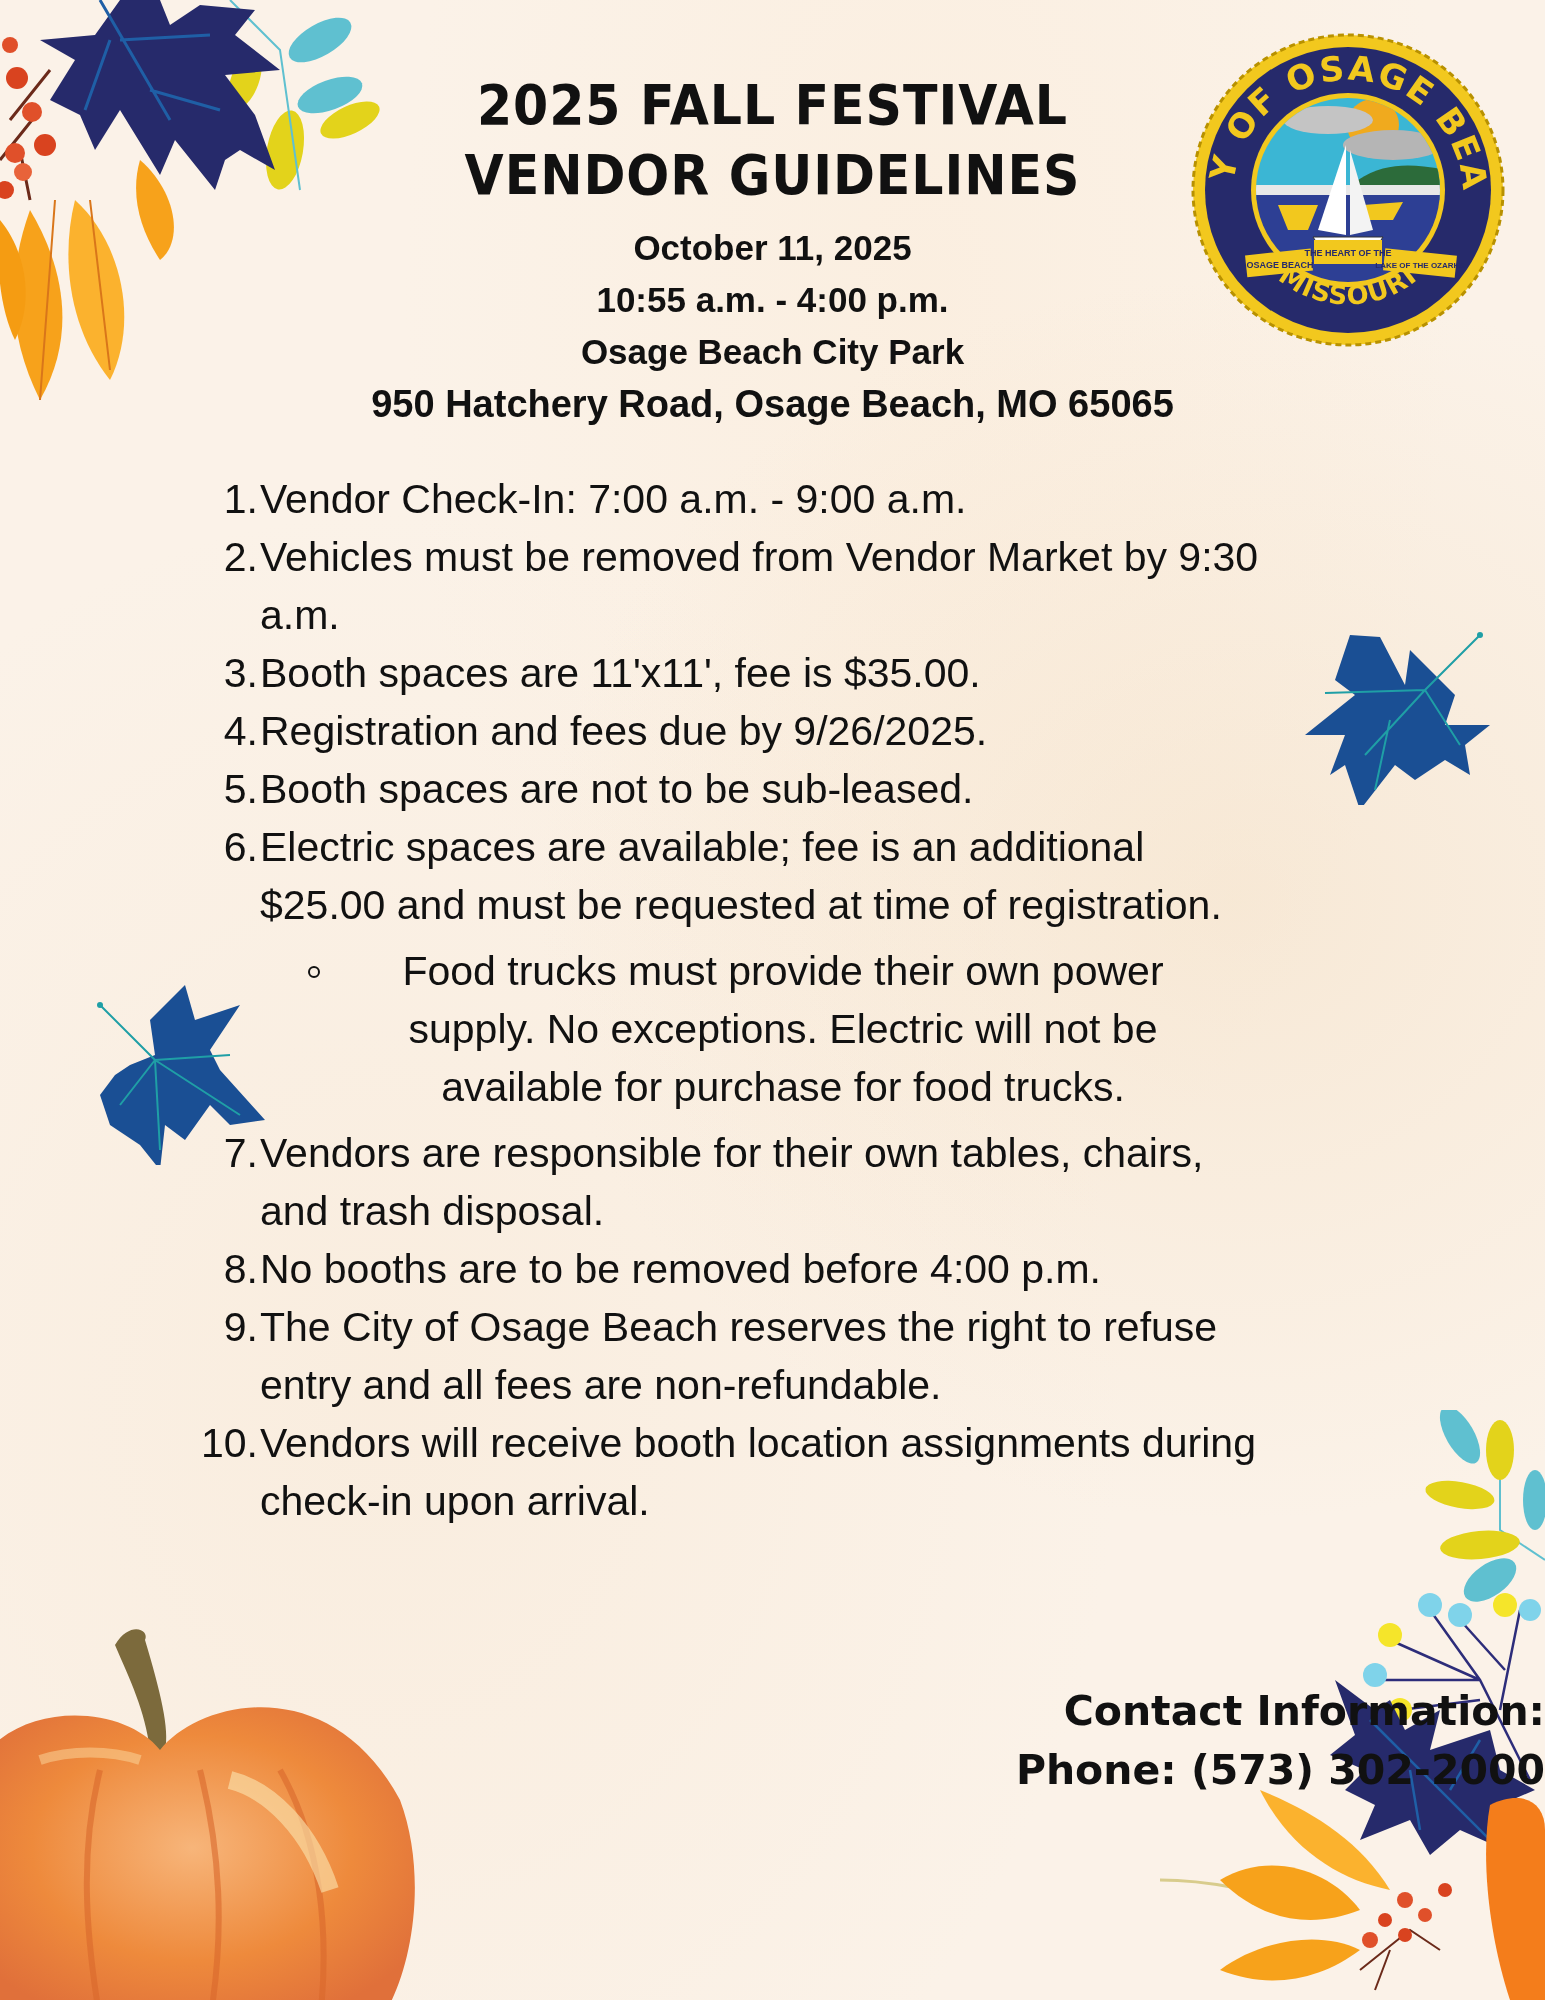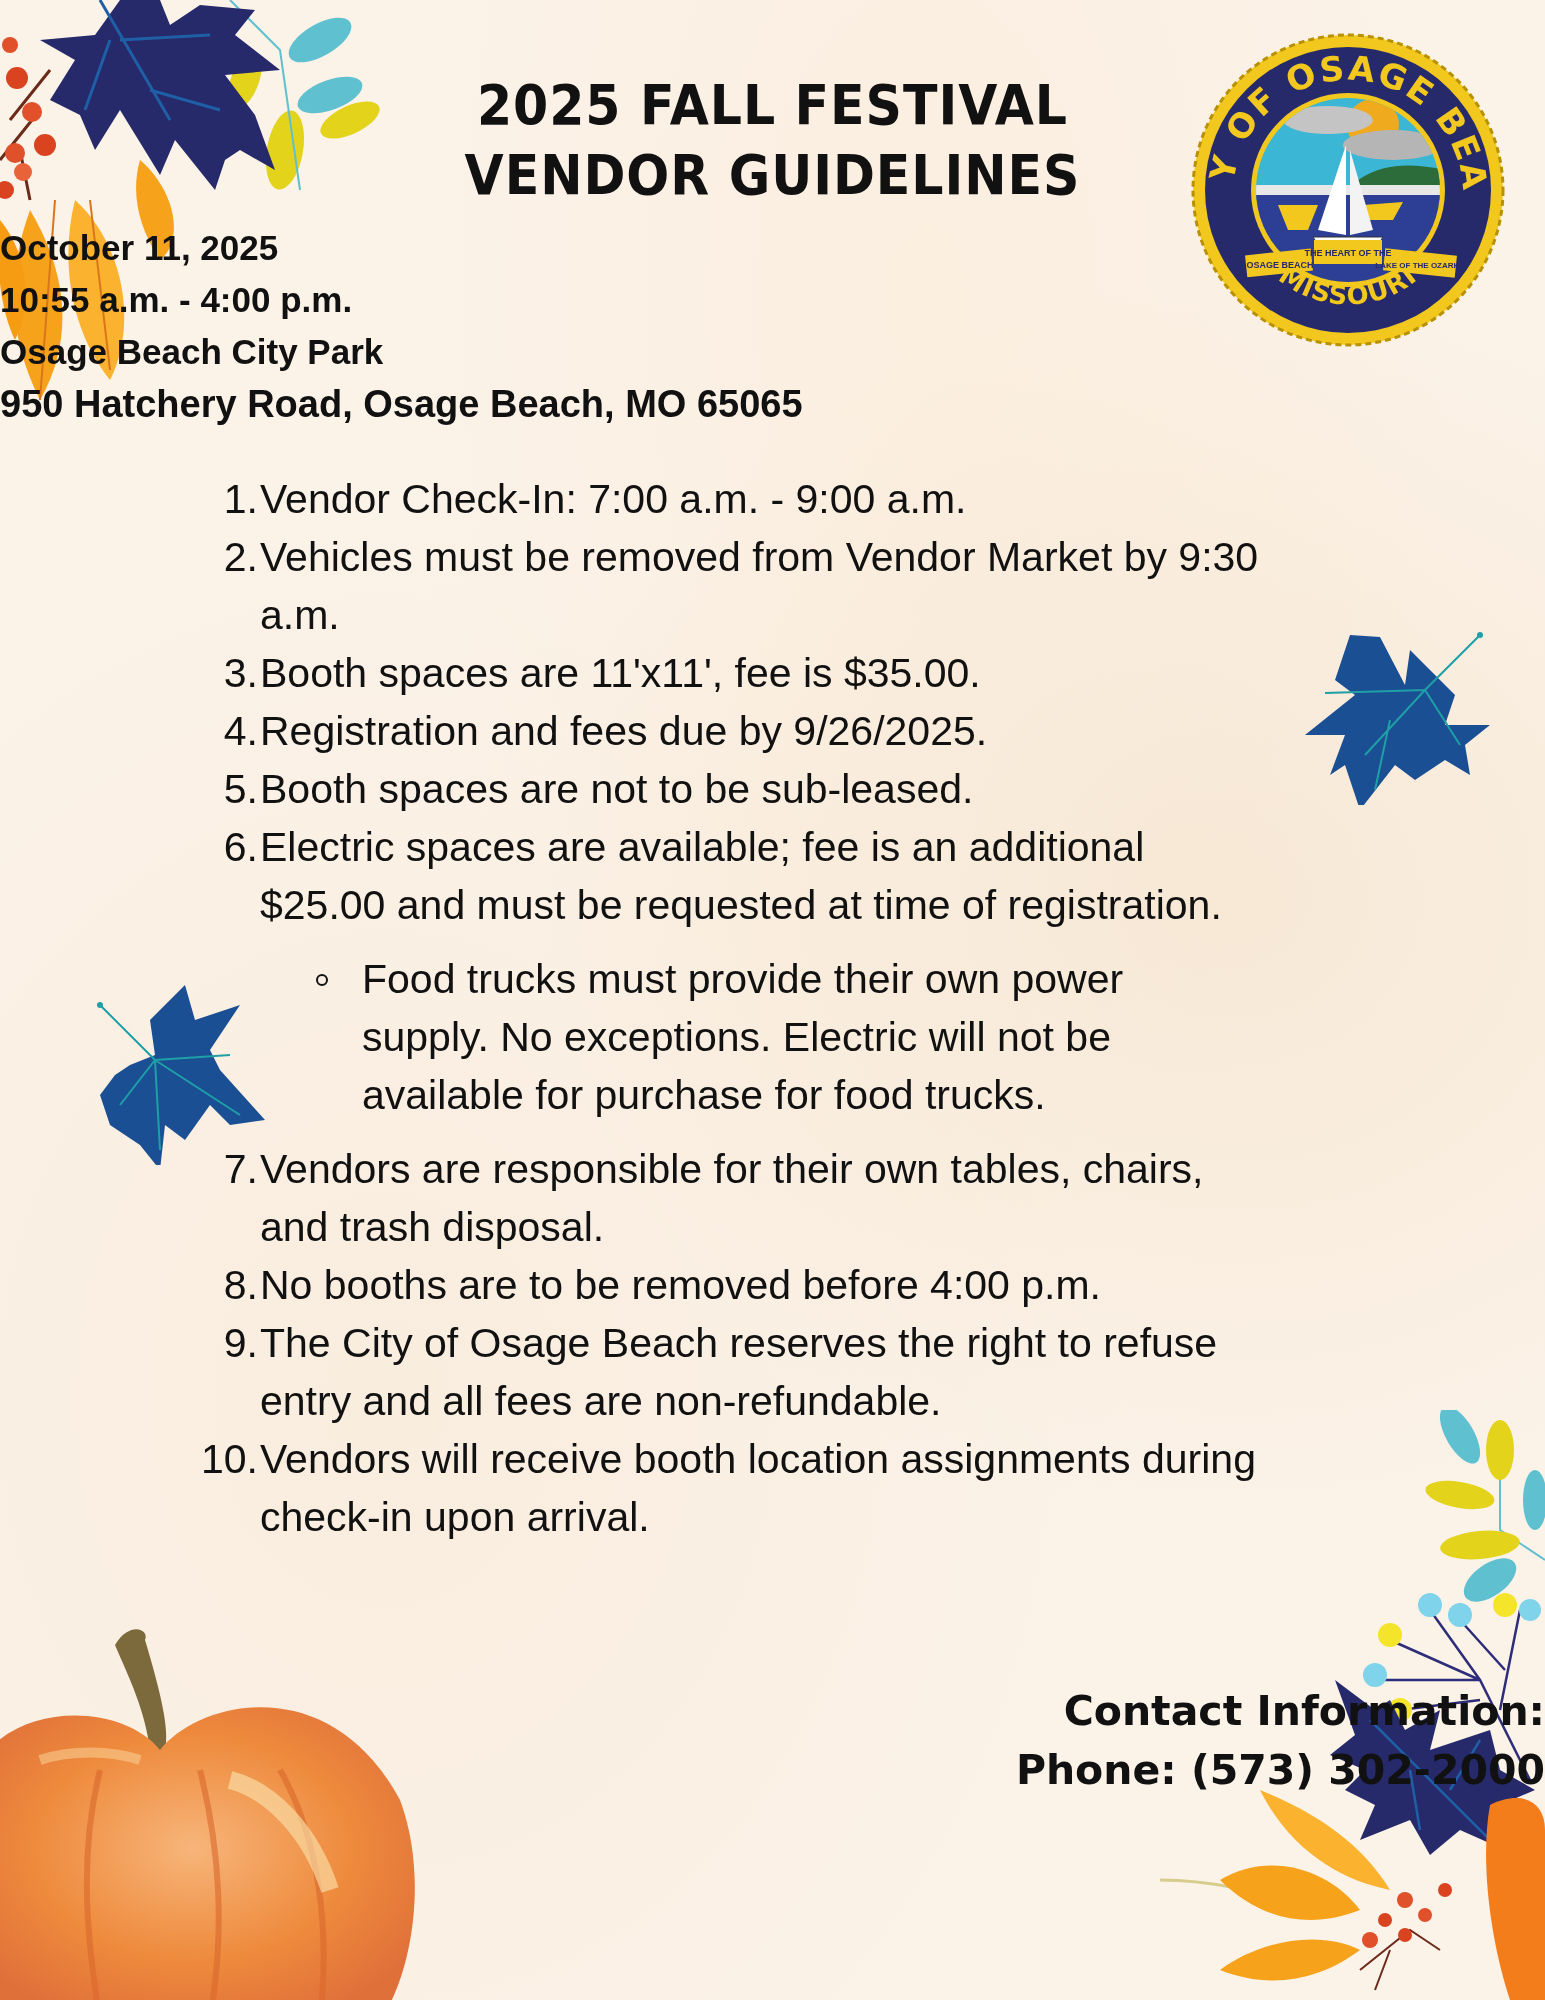--- a/index.html
+++ b/index.html
@@ -21,7 +21,7 @@
   }
   .title div { white-space: nowrap; }
   .event-info {
-    position: absolute; left: 0; width: 1545px; top: 222px; text-align: left;
+    position: absolute; left: 0; width: 1545px; top: 222px; text-align: center;
     font-family: "Liberation Sans", sans-serif; font-weight: bold; font-size: 35px; line-height: 52px;
   }
   .event-info .address { font-size: 38px; }

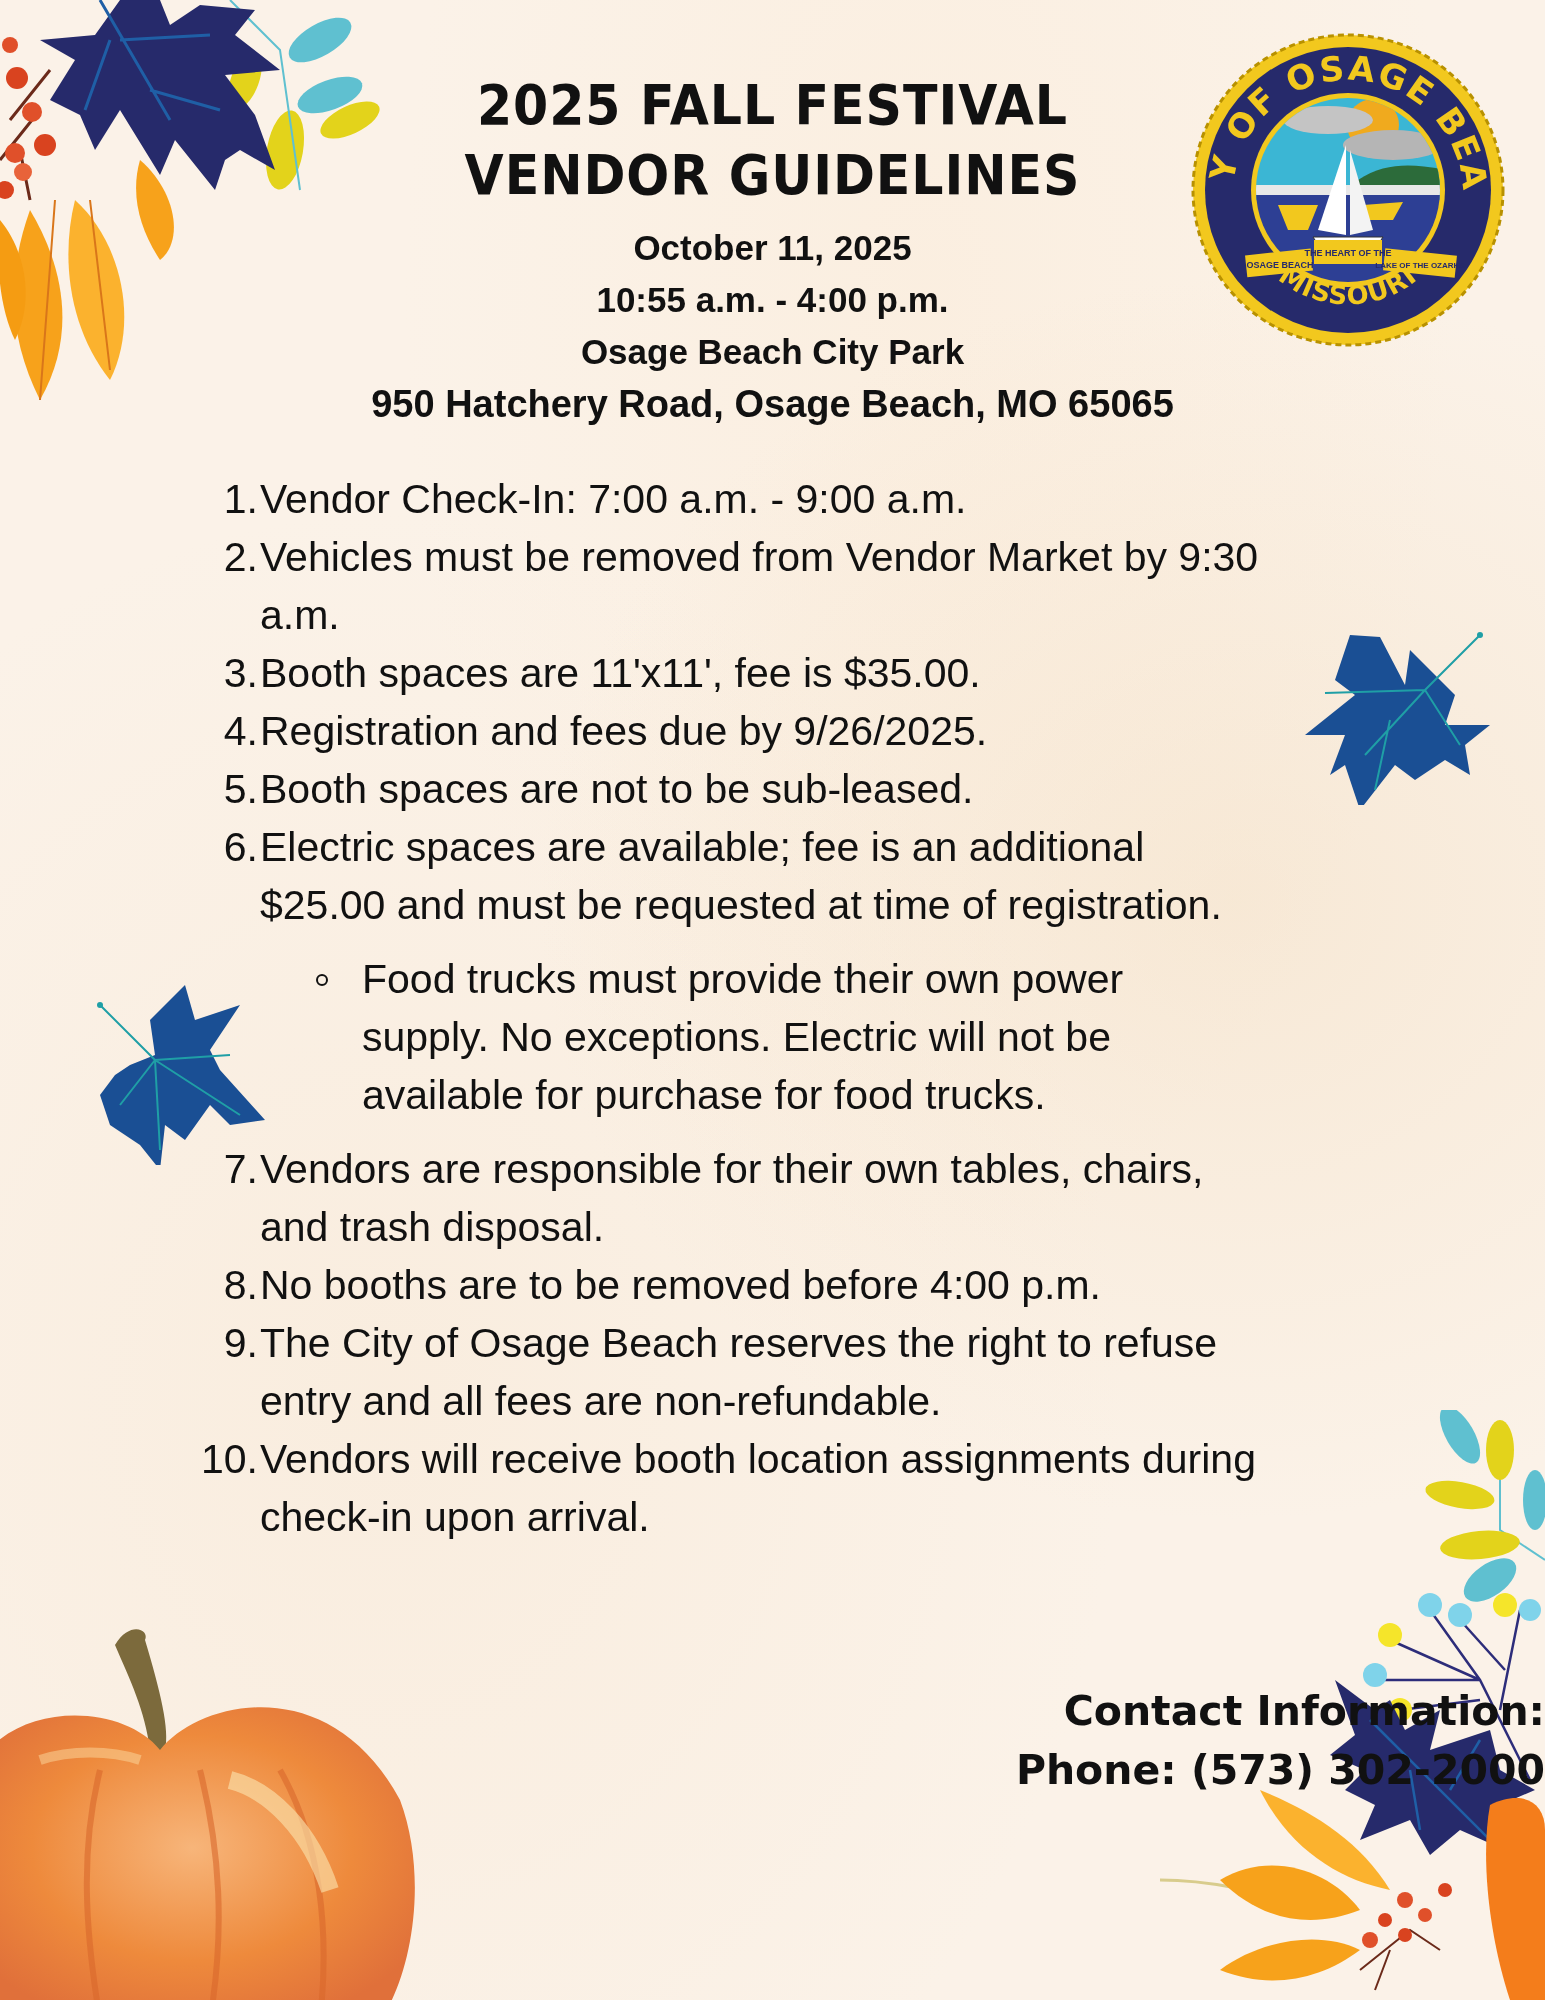--- a/index.html
+++ b/index.html
@@ -31,7 +31,7 @@
   }
   .guidelines li { position: relative; padding-left: 80px; }
   .guidelines .num { position: absolute; left: 0; width: 78px; text-align: right; }
-  .sublist { list-style: none; margin: 16px; padding: 0; }
+  .sublist { list-style: none; margin: 8px; padding: 0; text-align: center; }
   .sublist li { padding-left: 86px; position: relative; }
   .sublist .bullet {
     position: absolute; left: 40px; top: 24px; width: 12px; height: 12px;

